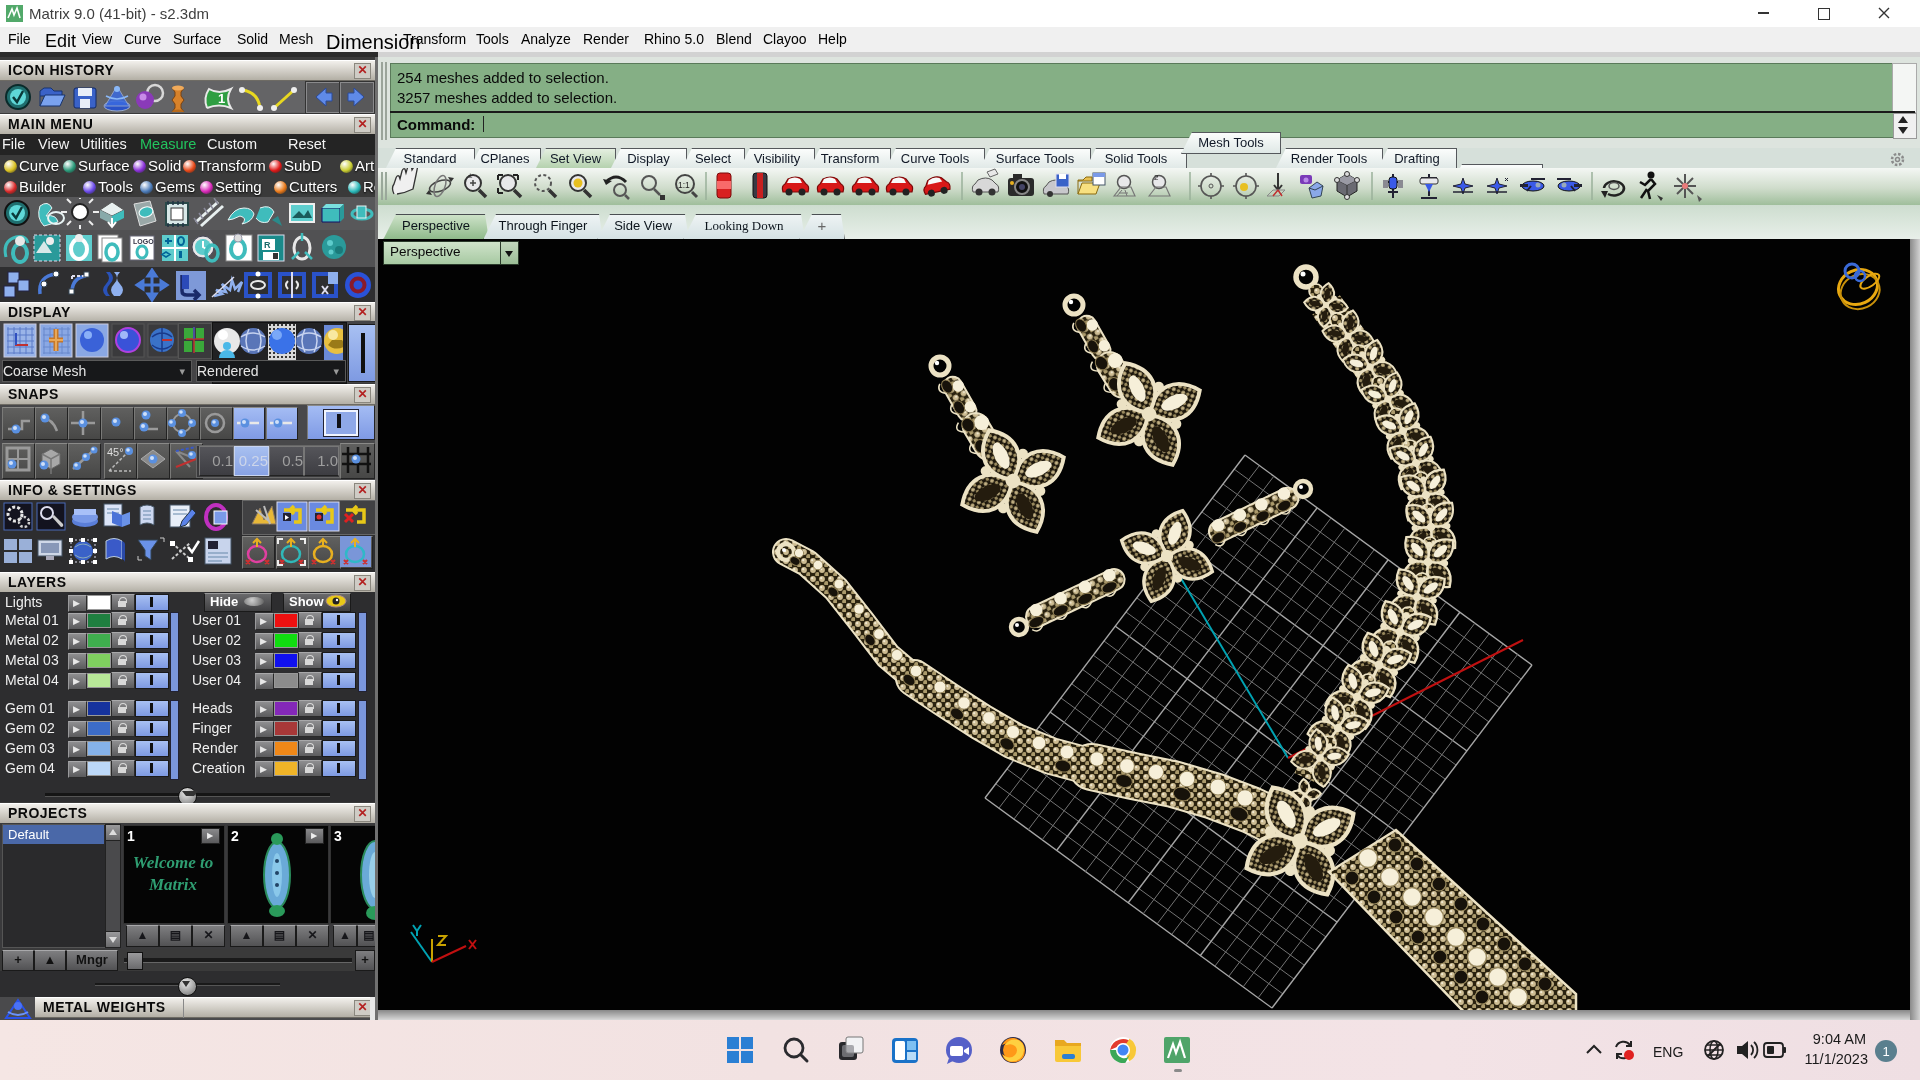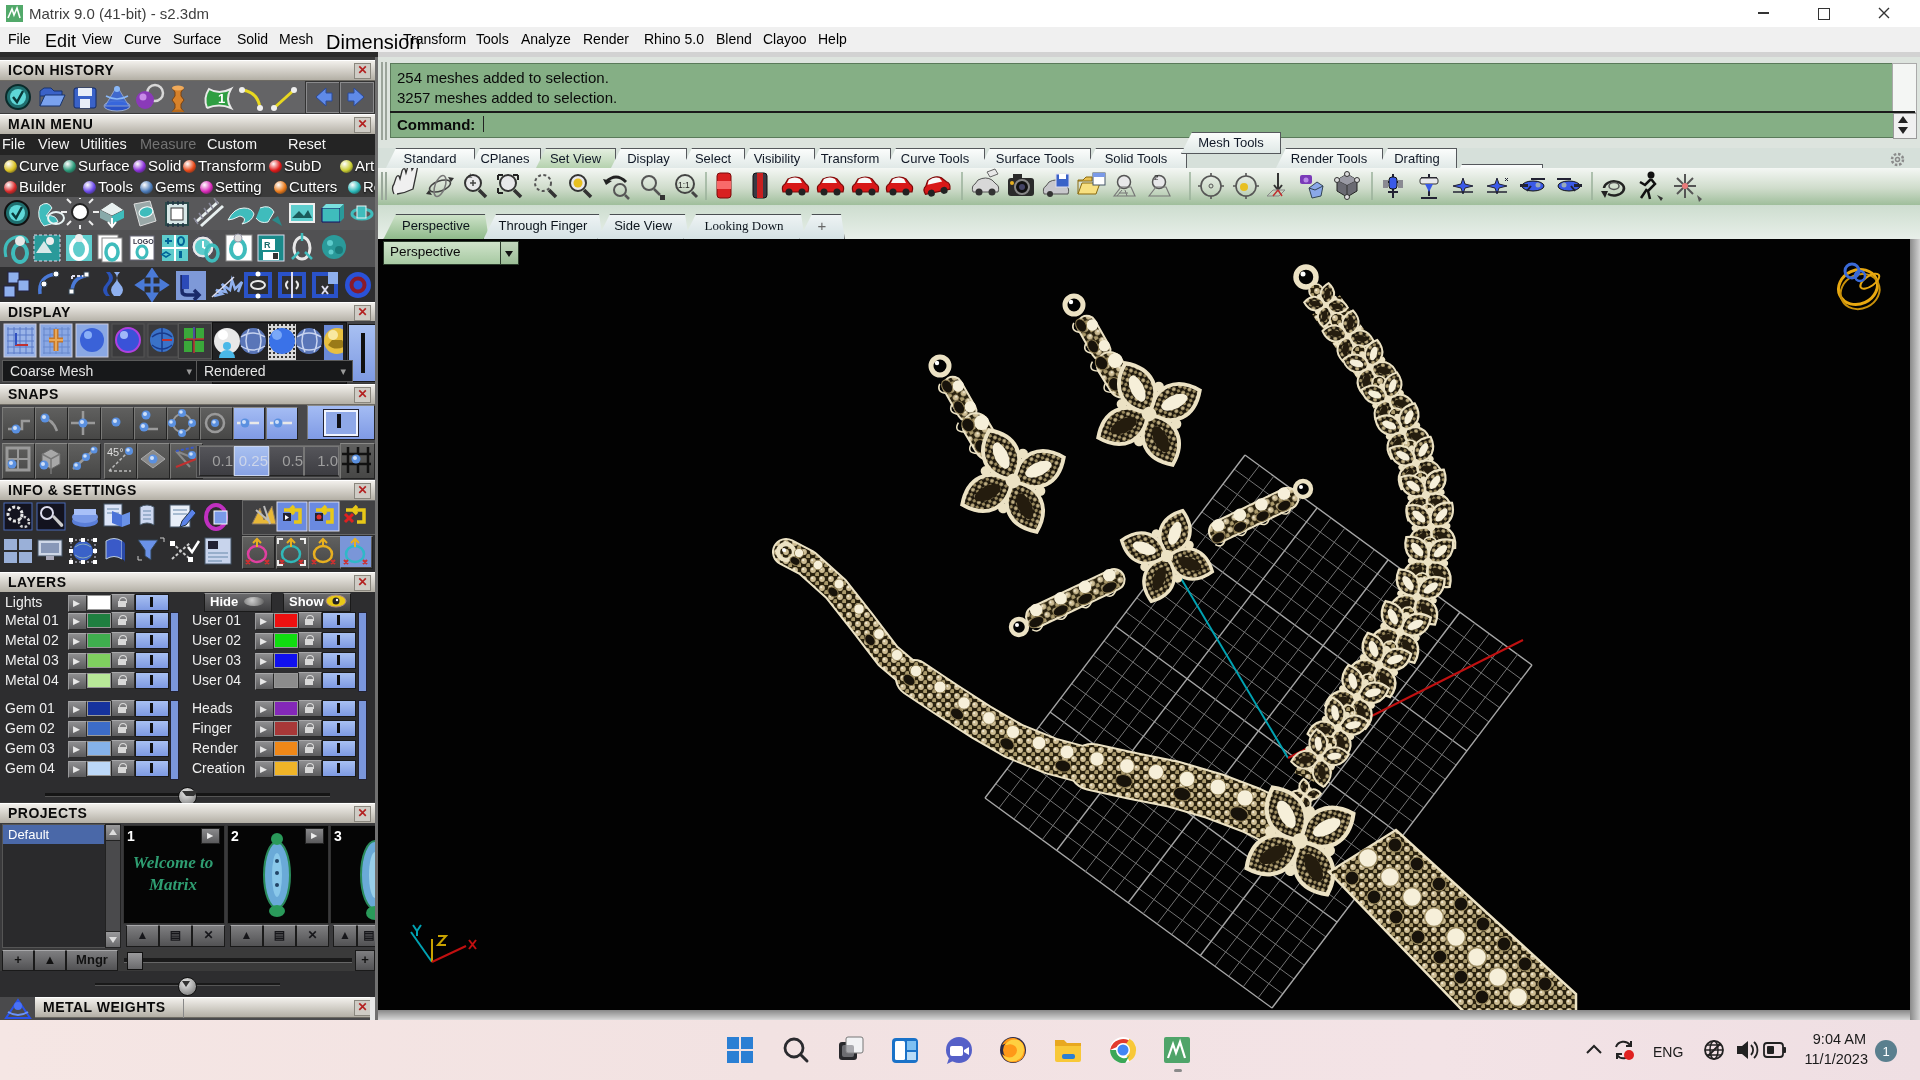--- a/index.html
+++ b/index.html
@@ -119,7 +119,7 @@
 <div class="a" style="left:2px;top:136px;font-size:14.5px;color:#f4f4f4">File</div>
 <div class="a" style="left:38px;top:136px;font-size:14.5px;color:#f4f4f4">View</div>
 <div class="a" style="left:80px;top:136px;font-size:14.5px;color:#f4f4f4">Utilities</div>
-<div class="a" style="left:140px;top:136px;font-size:14.5px;color:#737373">Measure</div>
+<div class="a" style="left:140px;top:136px;font-size:14.5px;color:#22c55e">Measure</div>
 <div class="a" style="left:207px;top:136px;font-size:14.5px;color:#f4f4f4">Custom</div>
 <div class="a" style="left:288px;top:136px;font-size:14.5px;color:#f4f4f4">Reset</div>
 <div class="a" style="left:0;top:155px;width:378px;height:42px;background:#3a3a3a"></div>

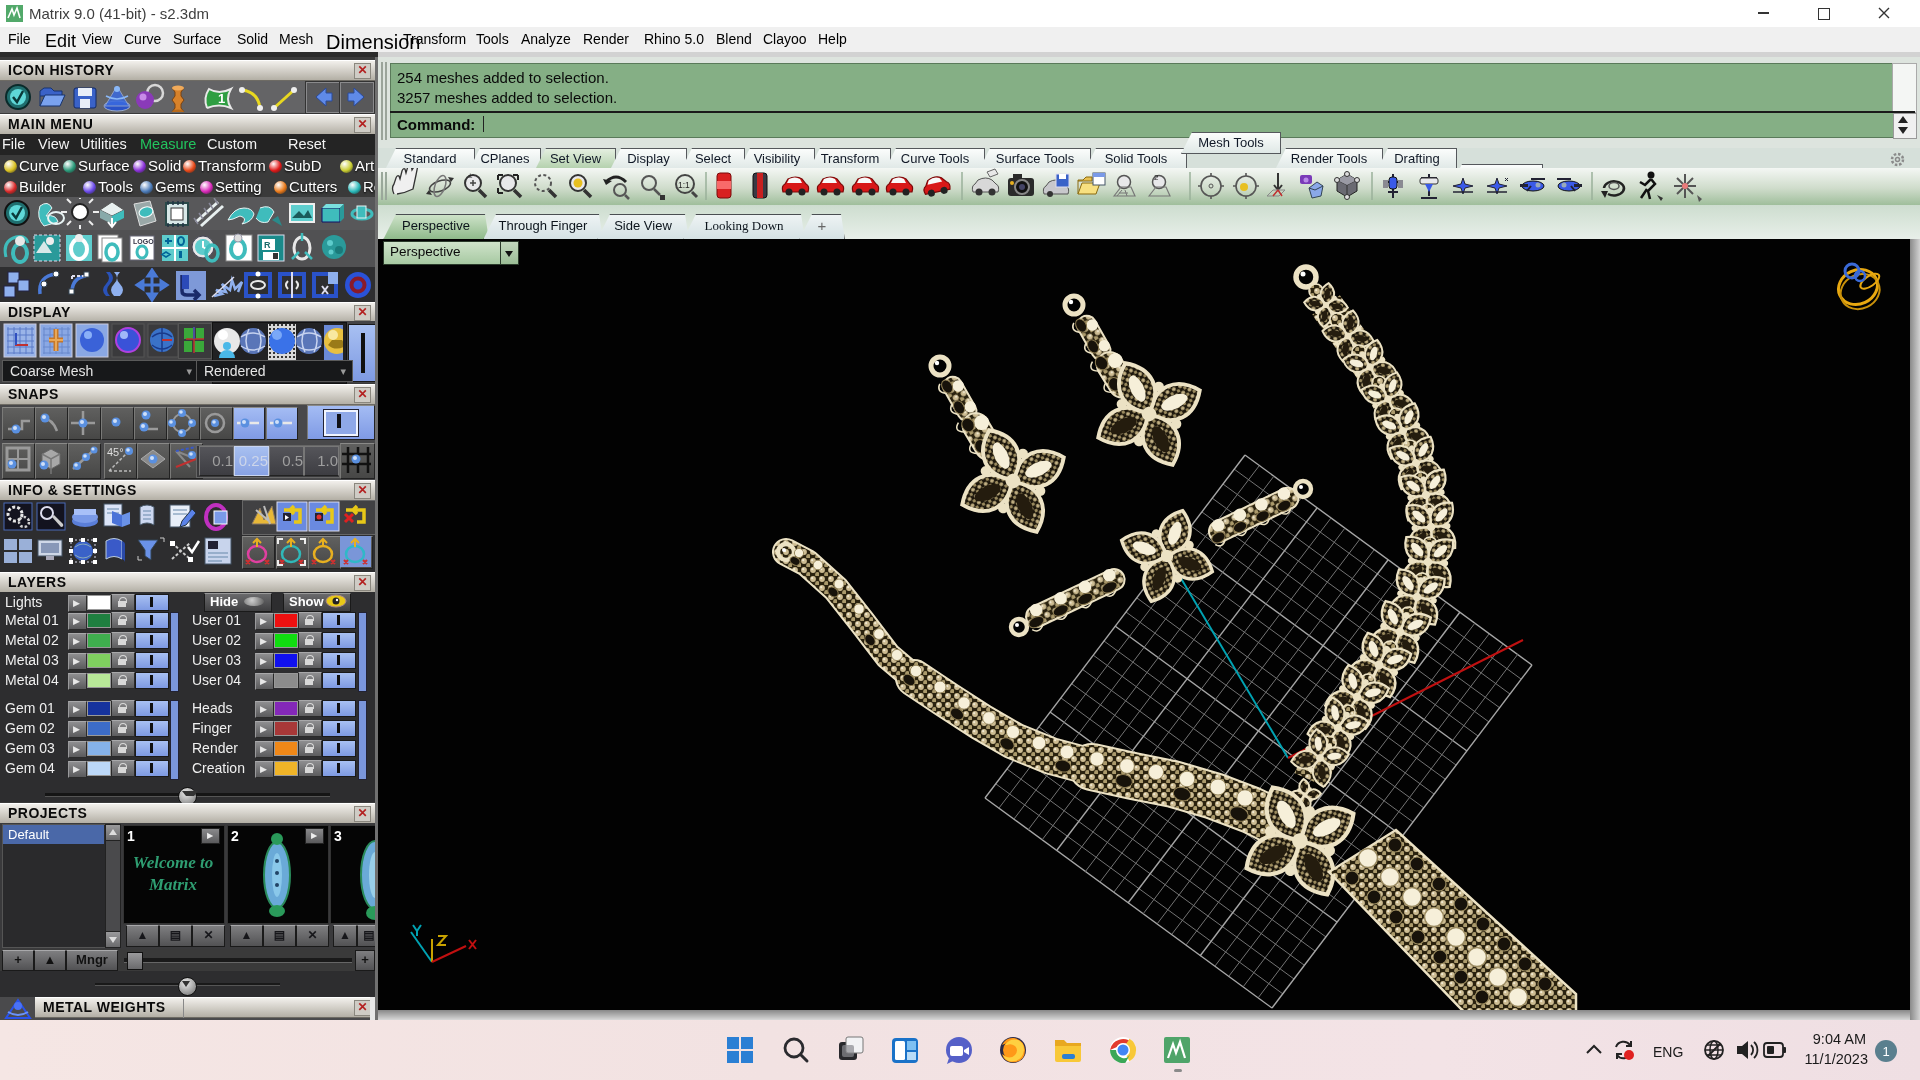--- a/index.html
+++ b/index.html
@@ -26,7 +26,7 @@
  border:1px solid #4a4e52;font-size:13px;color:#0c141c;text-align:center;line-height:22px;
  clip-path:polygon(13px 0,calc(100% - 4px) 0,100% 100%,0 100%)}
 .ds{position:absolute;background:#17181a;border:1px solid #5a5a5a;color:#e6e6e6;
- font-size:14px;line-height:20px;padding-left:7px}
+ font-size:14px;line-height:20px;}
 .ds i{position:absolute;right:6px;top:0;font-style:normal;color:#9a9a9a;font-size:11px}
 .sbtn{position:absolute;background:linear-gradient(#60605f,#474746);border:1px solid #222;
  border-top-color:#8a8a88;border-left-color:#7a7a78}

